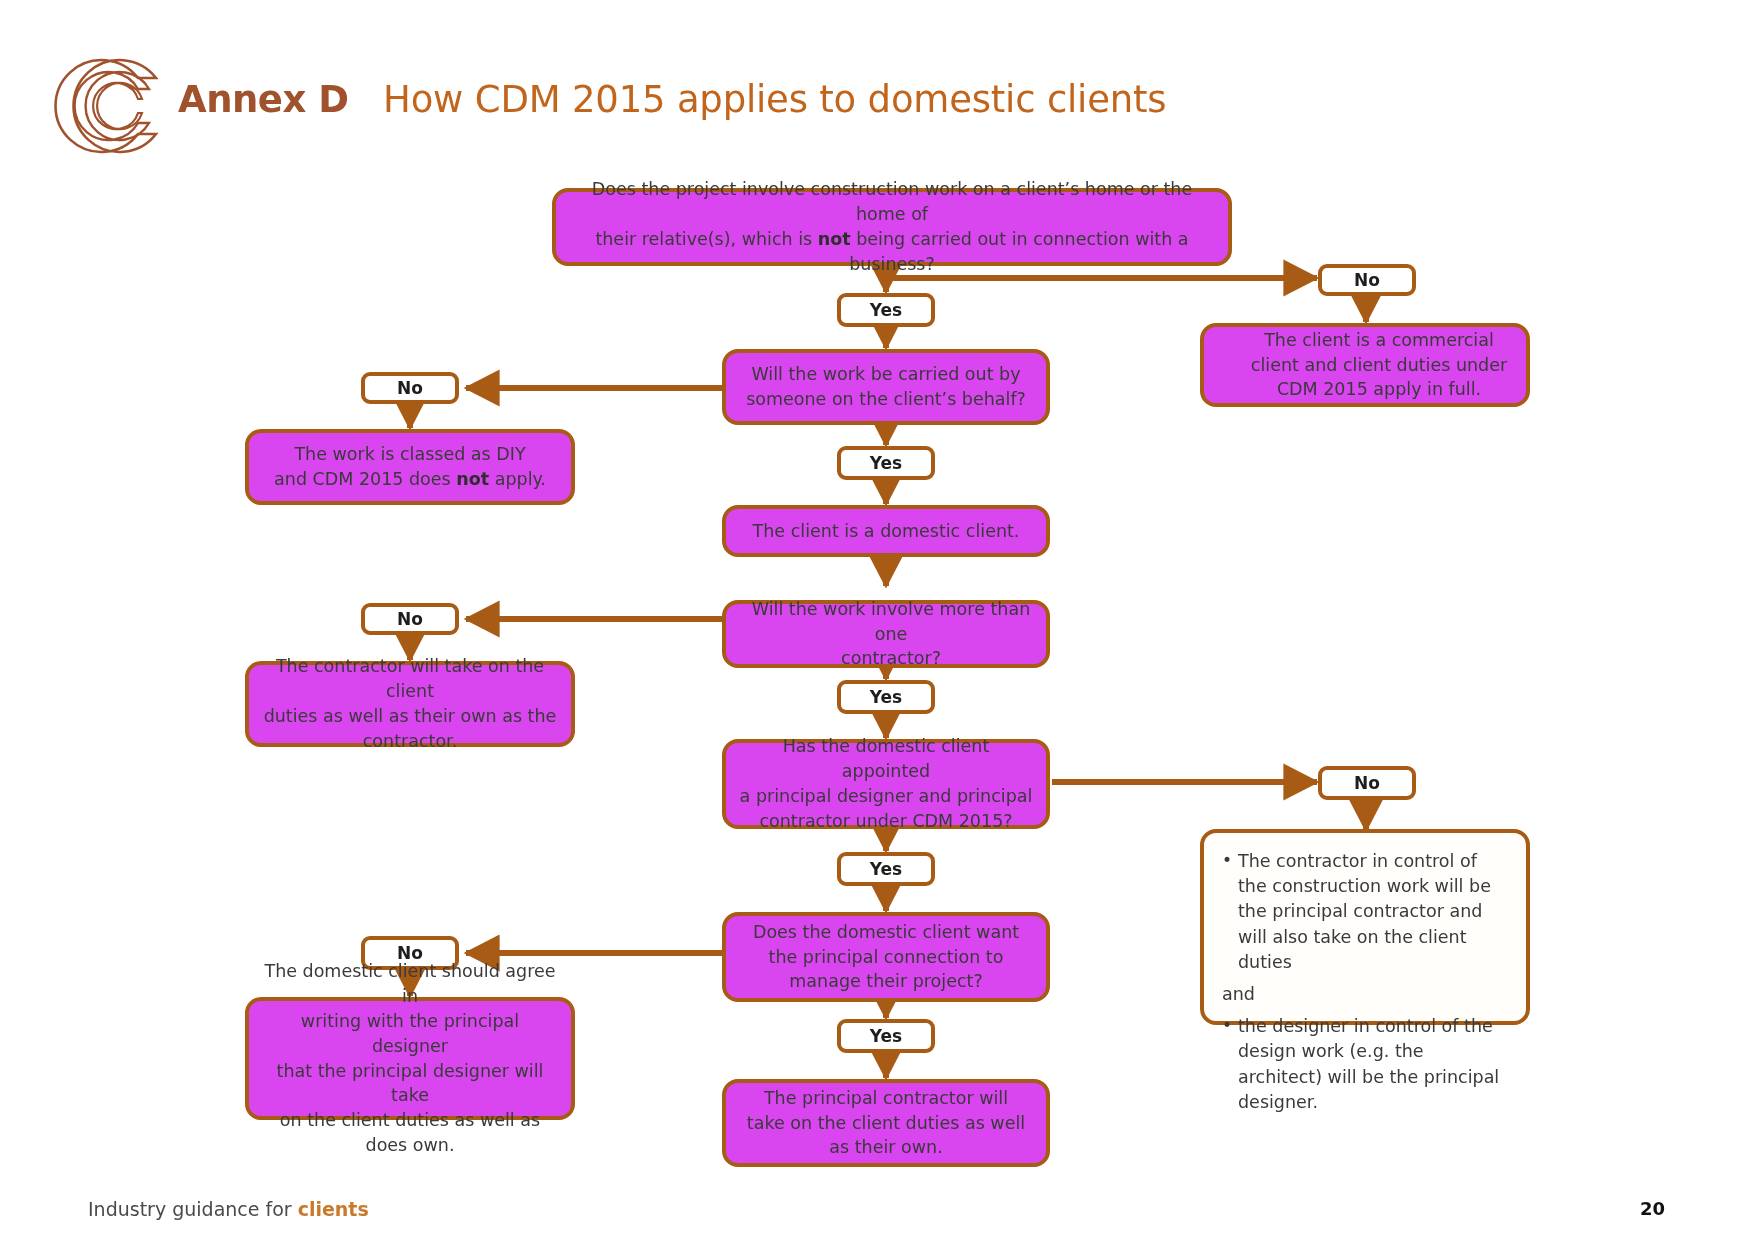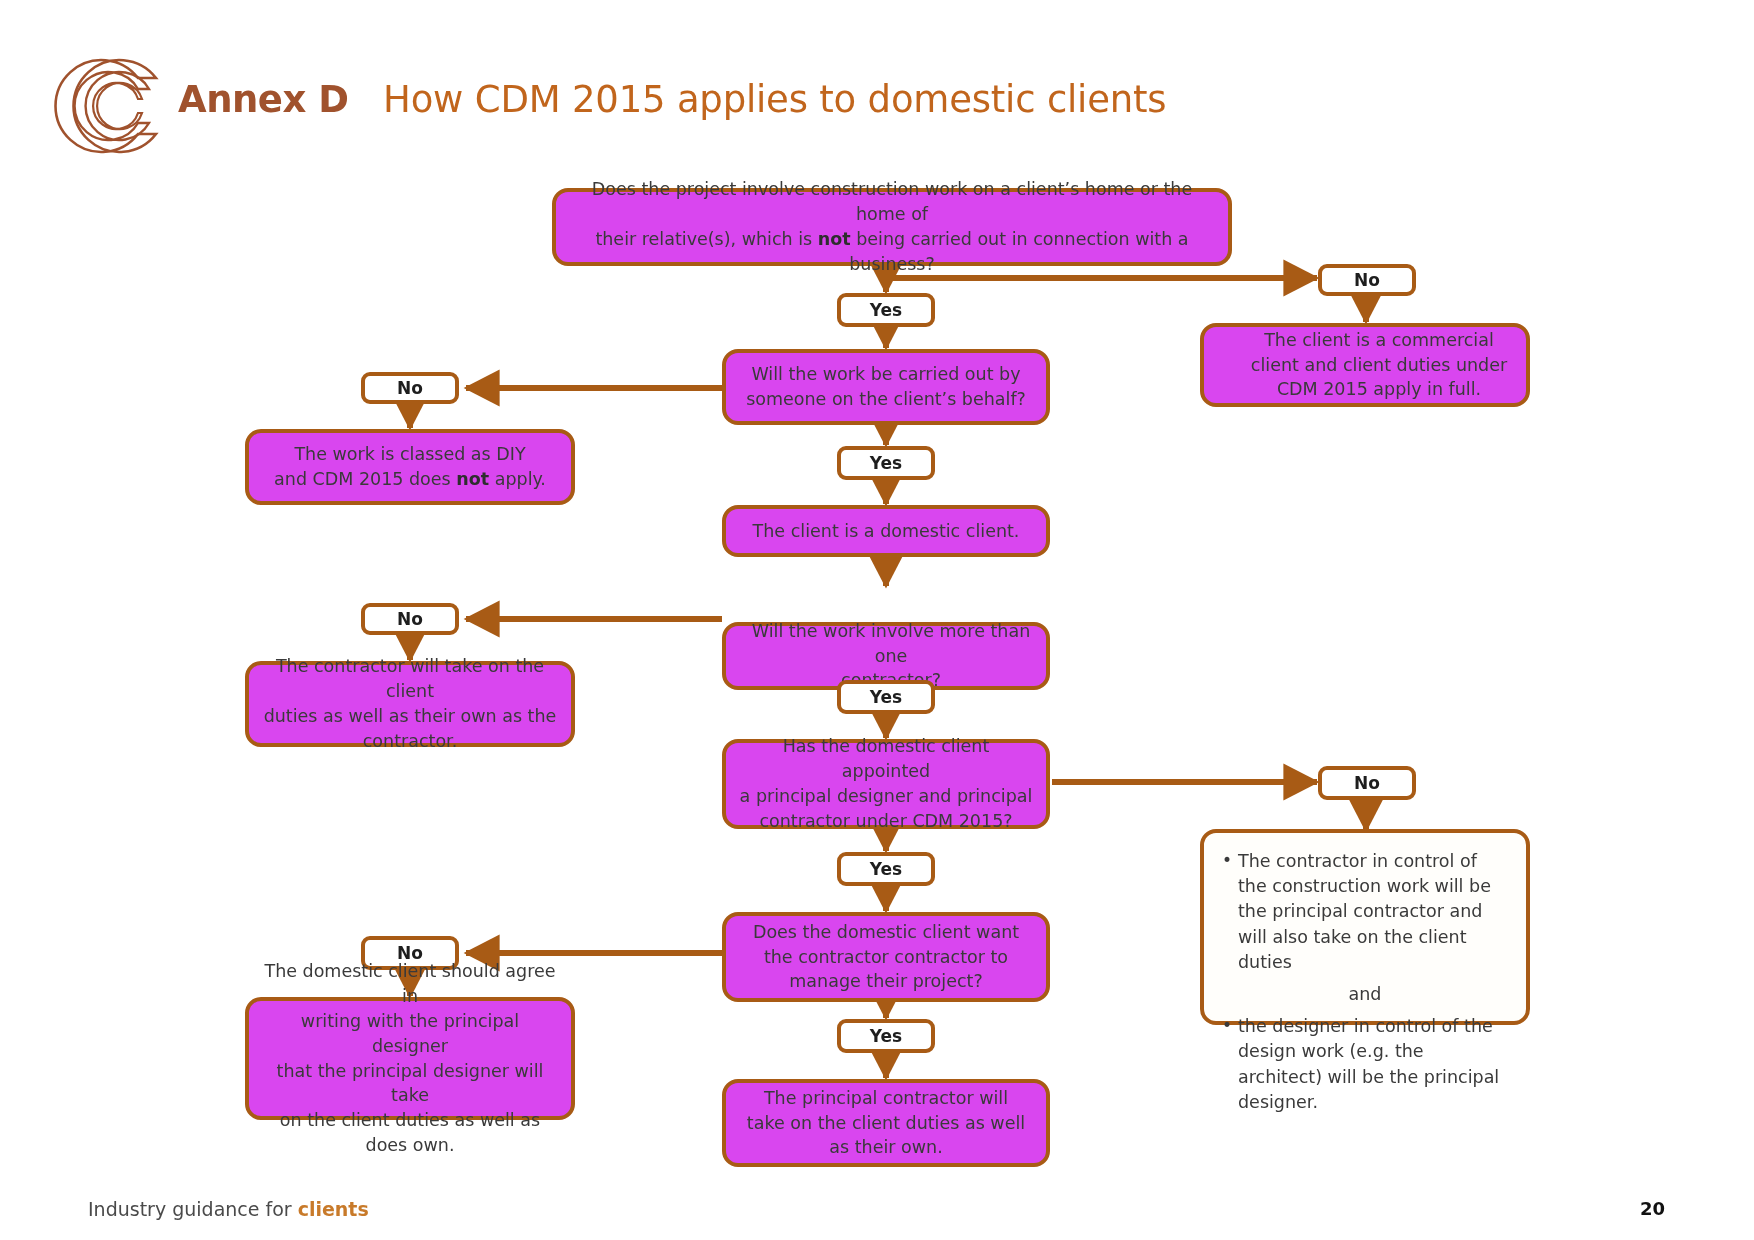--- a/index.html
+++ b/index.html
@@ -268,7 +268,7 @@
   <span>The client is a domestic client.</span>
 </div>
 
-<div class="node" style="left:722px; top:622px; width:328px; height:68px;padding-left:22px;">
+<div class="node" style="left:722px; top:600px; width:328px; height:68px;padding-left:22px;">
   <div>
     <span>Will the work involve more than one</span><br>
     <span>contractor?</span>

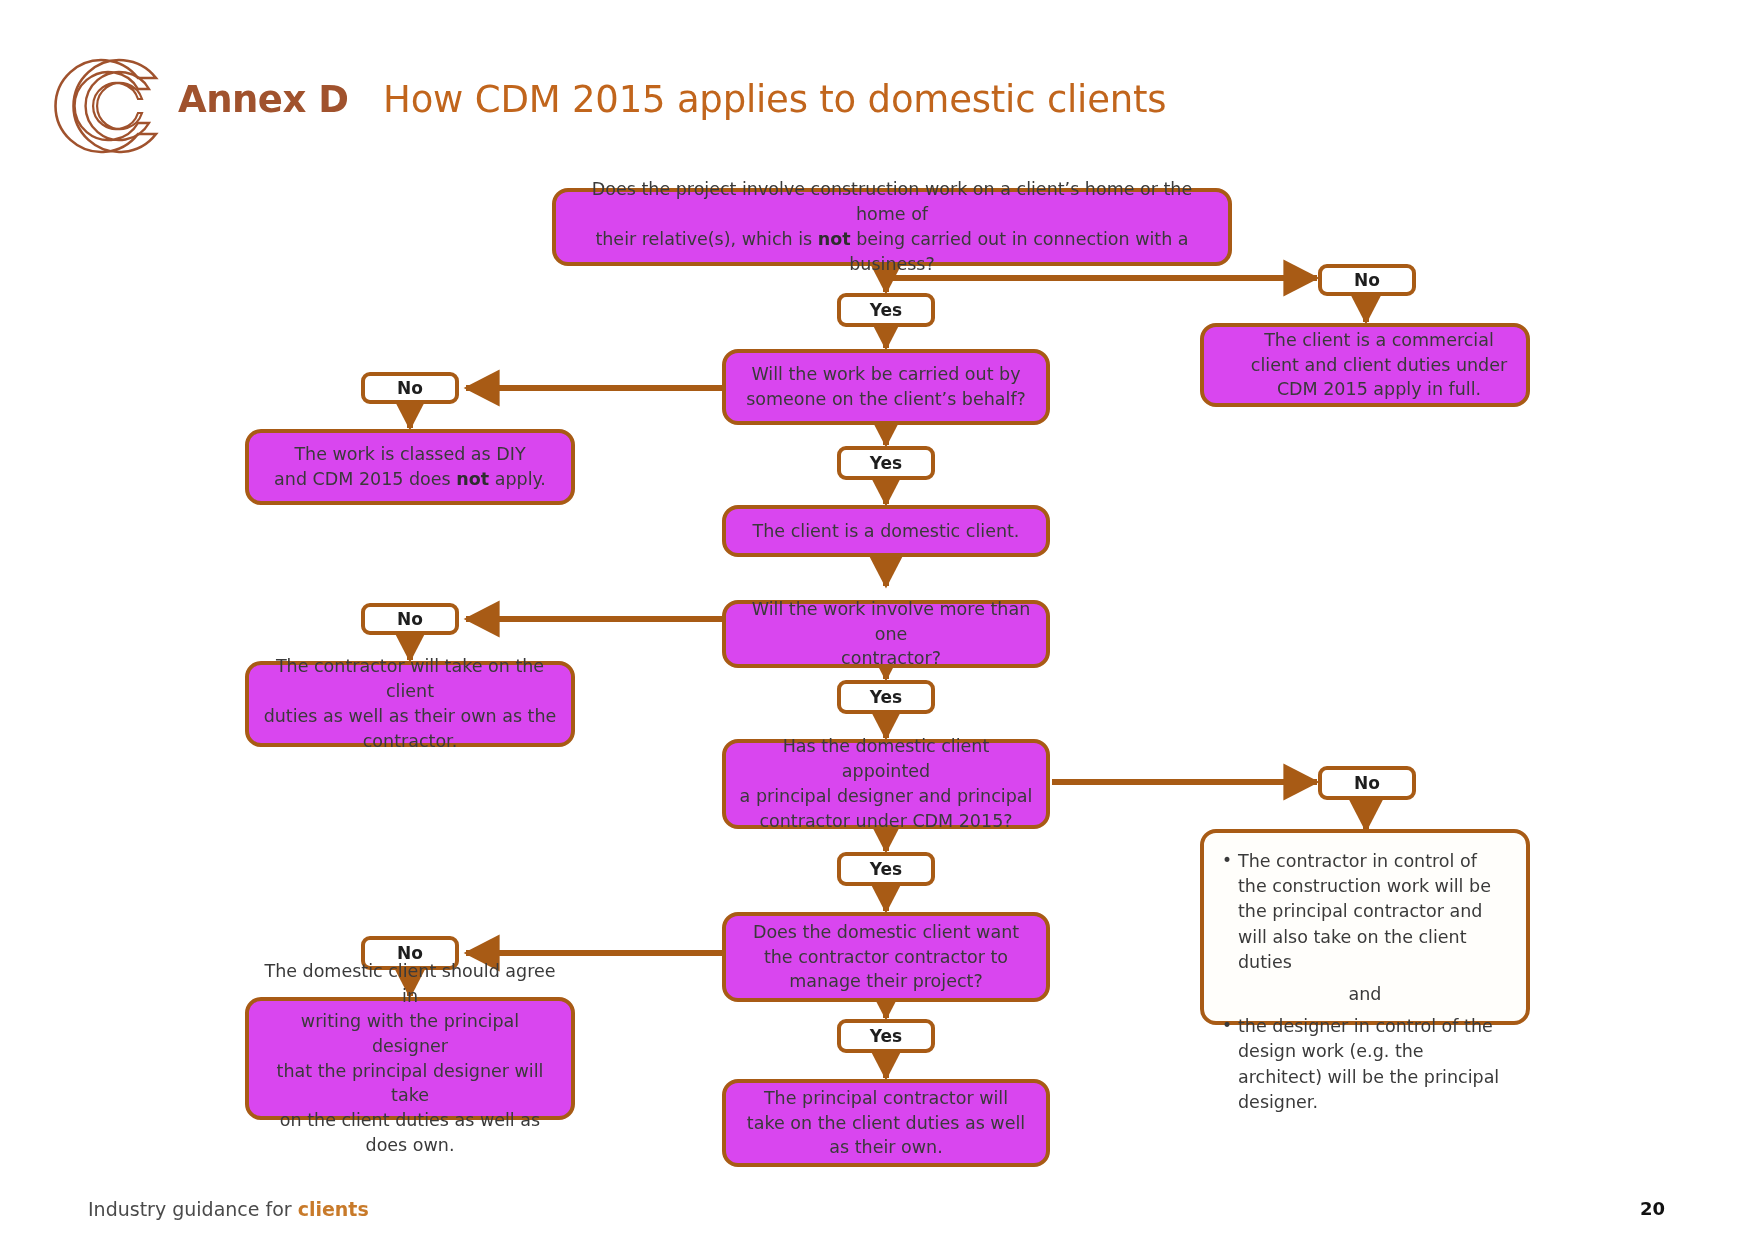--- a/index.html
+++ b/index.html
@@ -320,7 +320,7 @@
 <div class="node" style="left:722px; top:912px; width:328px; height:90px;">
   <div>
     <span>Does the domestic client want</span><br>
-    <span>the contractor contractor to</span><br>
+    <span>the principal connection to</span><br>
     <span>manage their project?</span>
   </div>
 </div>

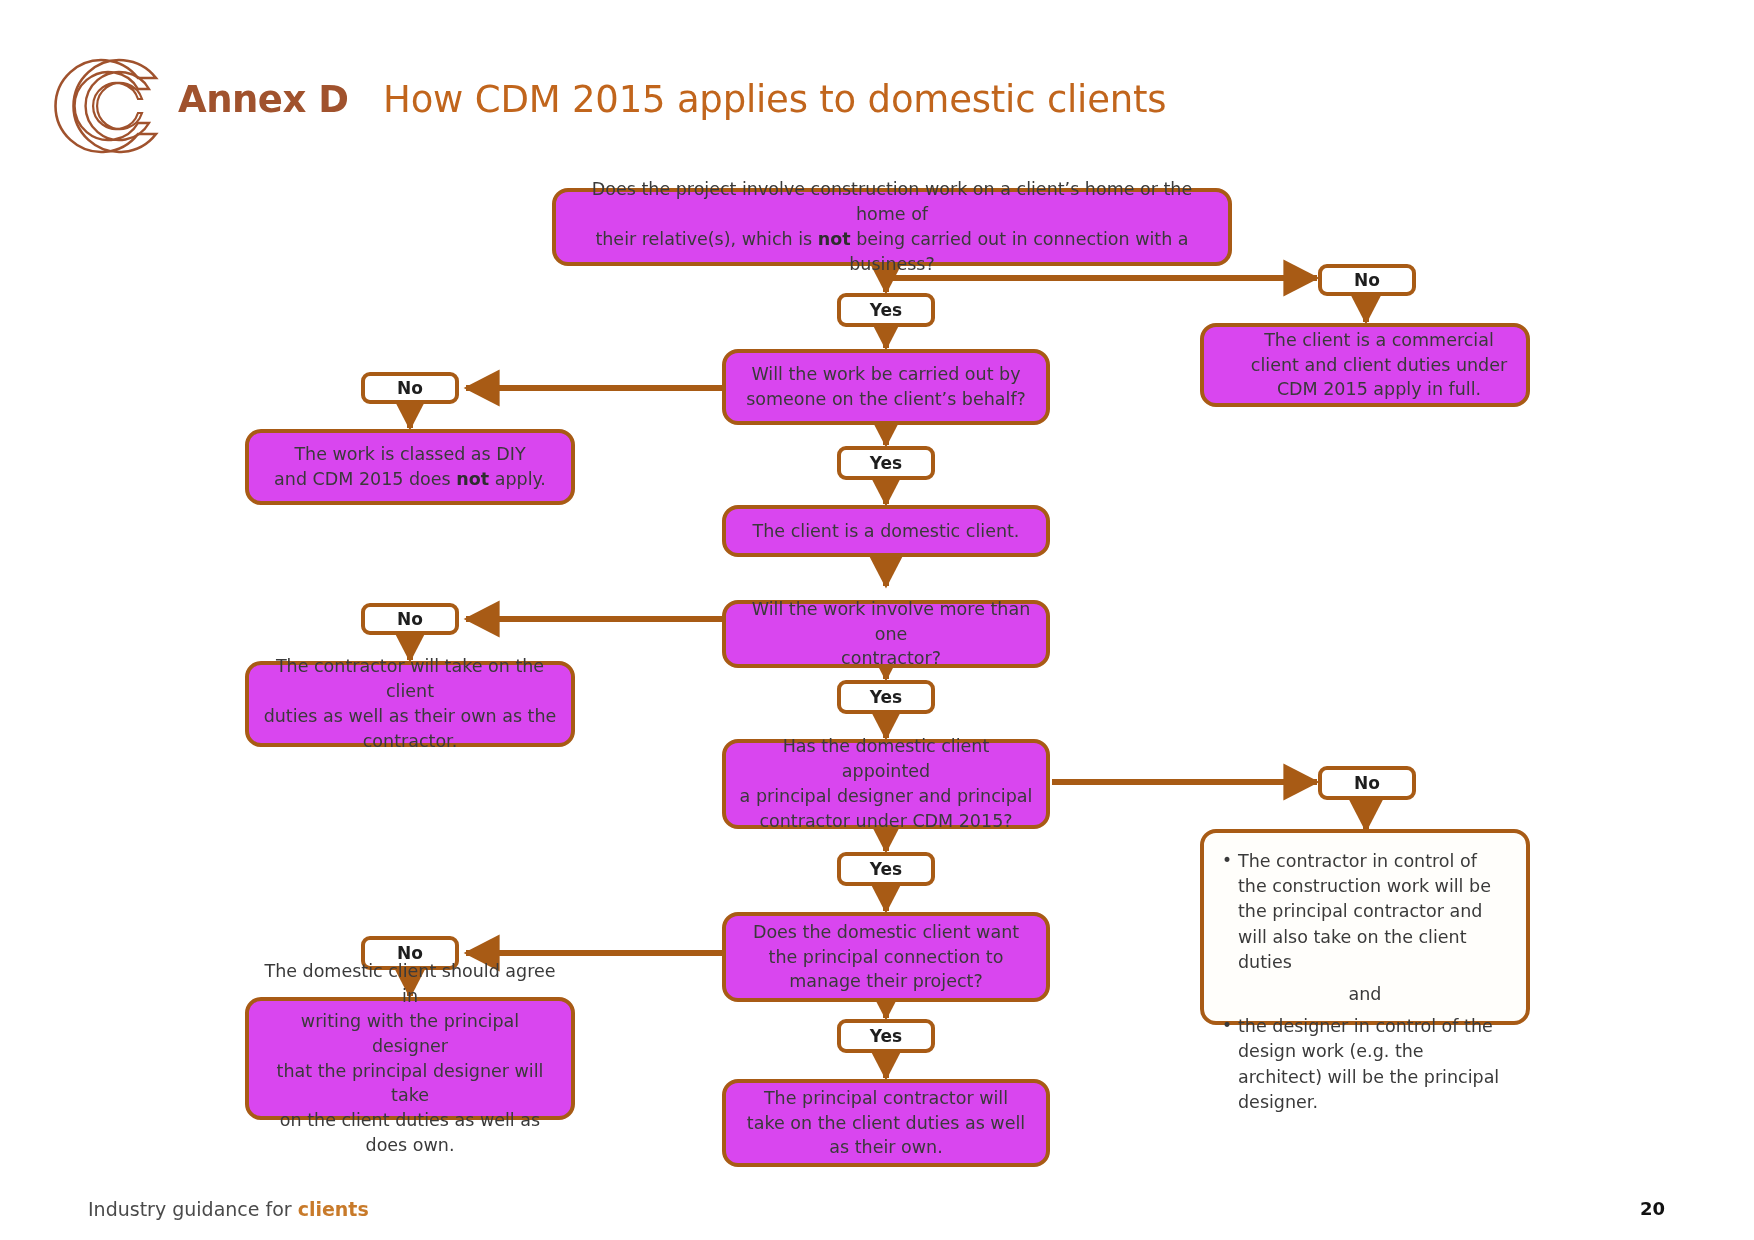--- a/index.html
+++ b/index.html
@@ -118,7 +118,6 @@
   }
   .bullets .andline {
     margin: 7px 0 7px 2px;
-    text-align: center;
   }
 
   

